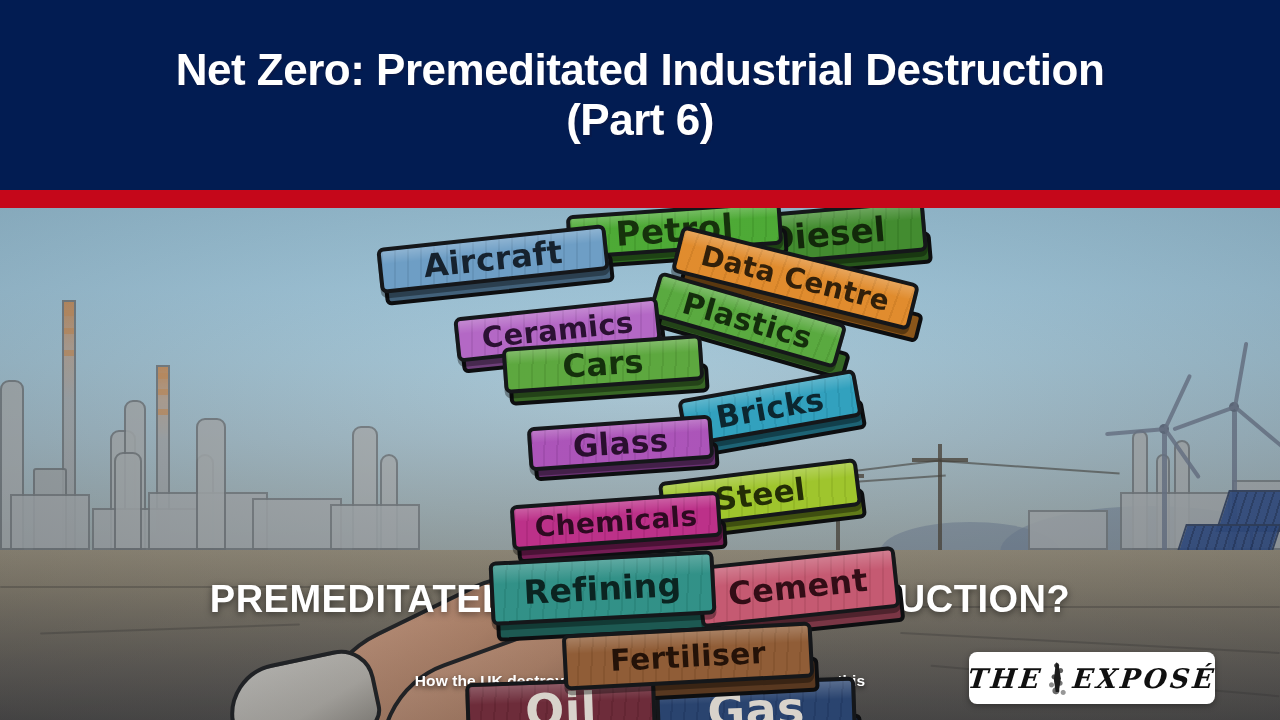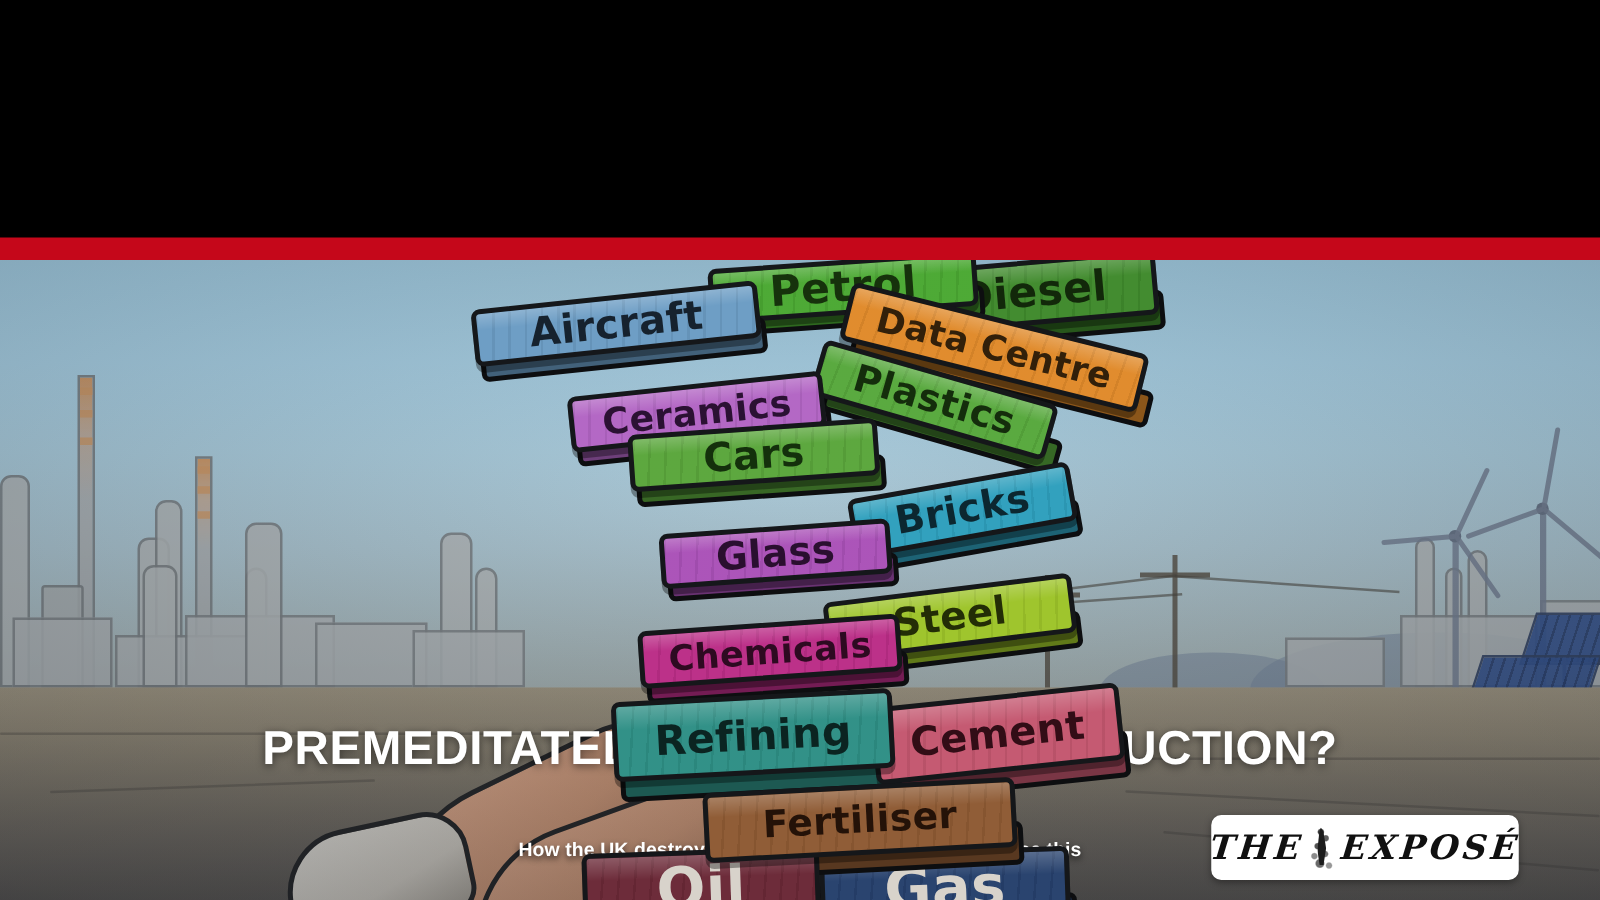--- a/index.html
+++ b/index.html
@@ -169,6 +169,10 @@
 
 <div id="stage">
 
+  <div id="header" style="background: rgb(2, 28, 82);">
+    <div id="header-title" style="color: rgb(255, 255, 255);">Net Zero: Premeditated Industrial Destruction
+(Part 6)</div>
+  </div>
   <div id="header-rule" style="background: rgb(197, 7, 26);"></div>
 
   <div id="scene">

